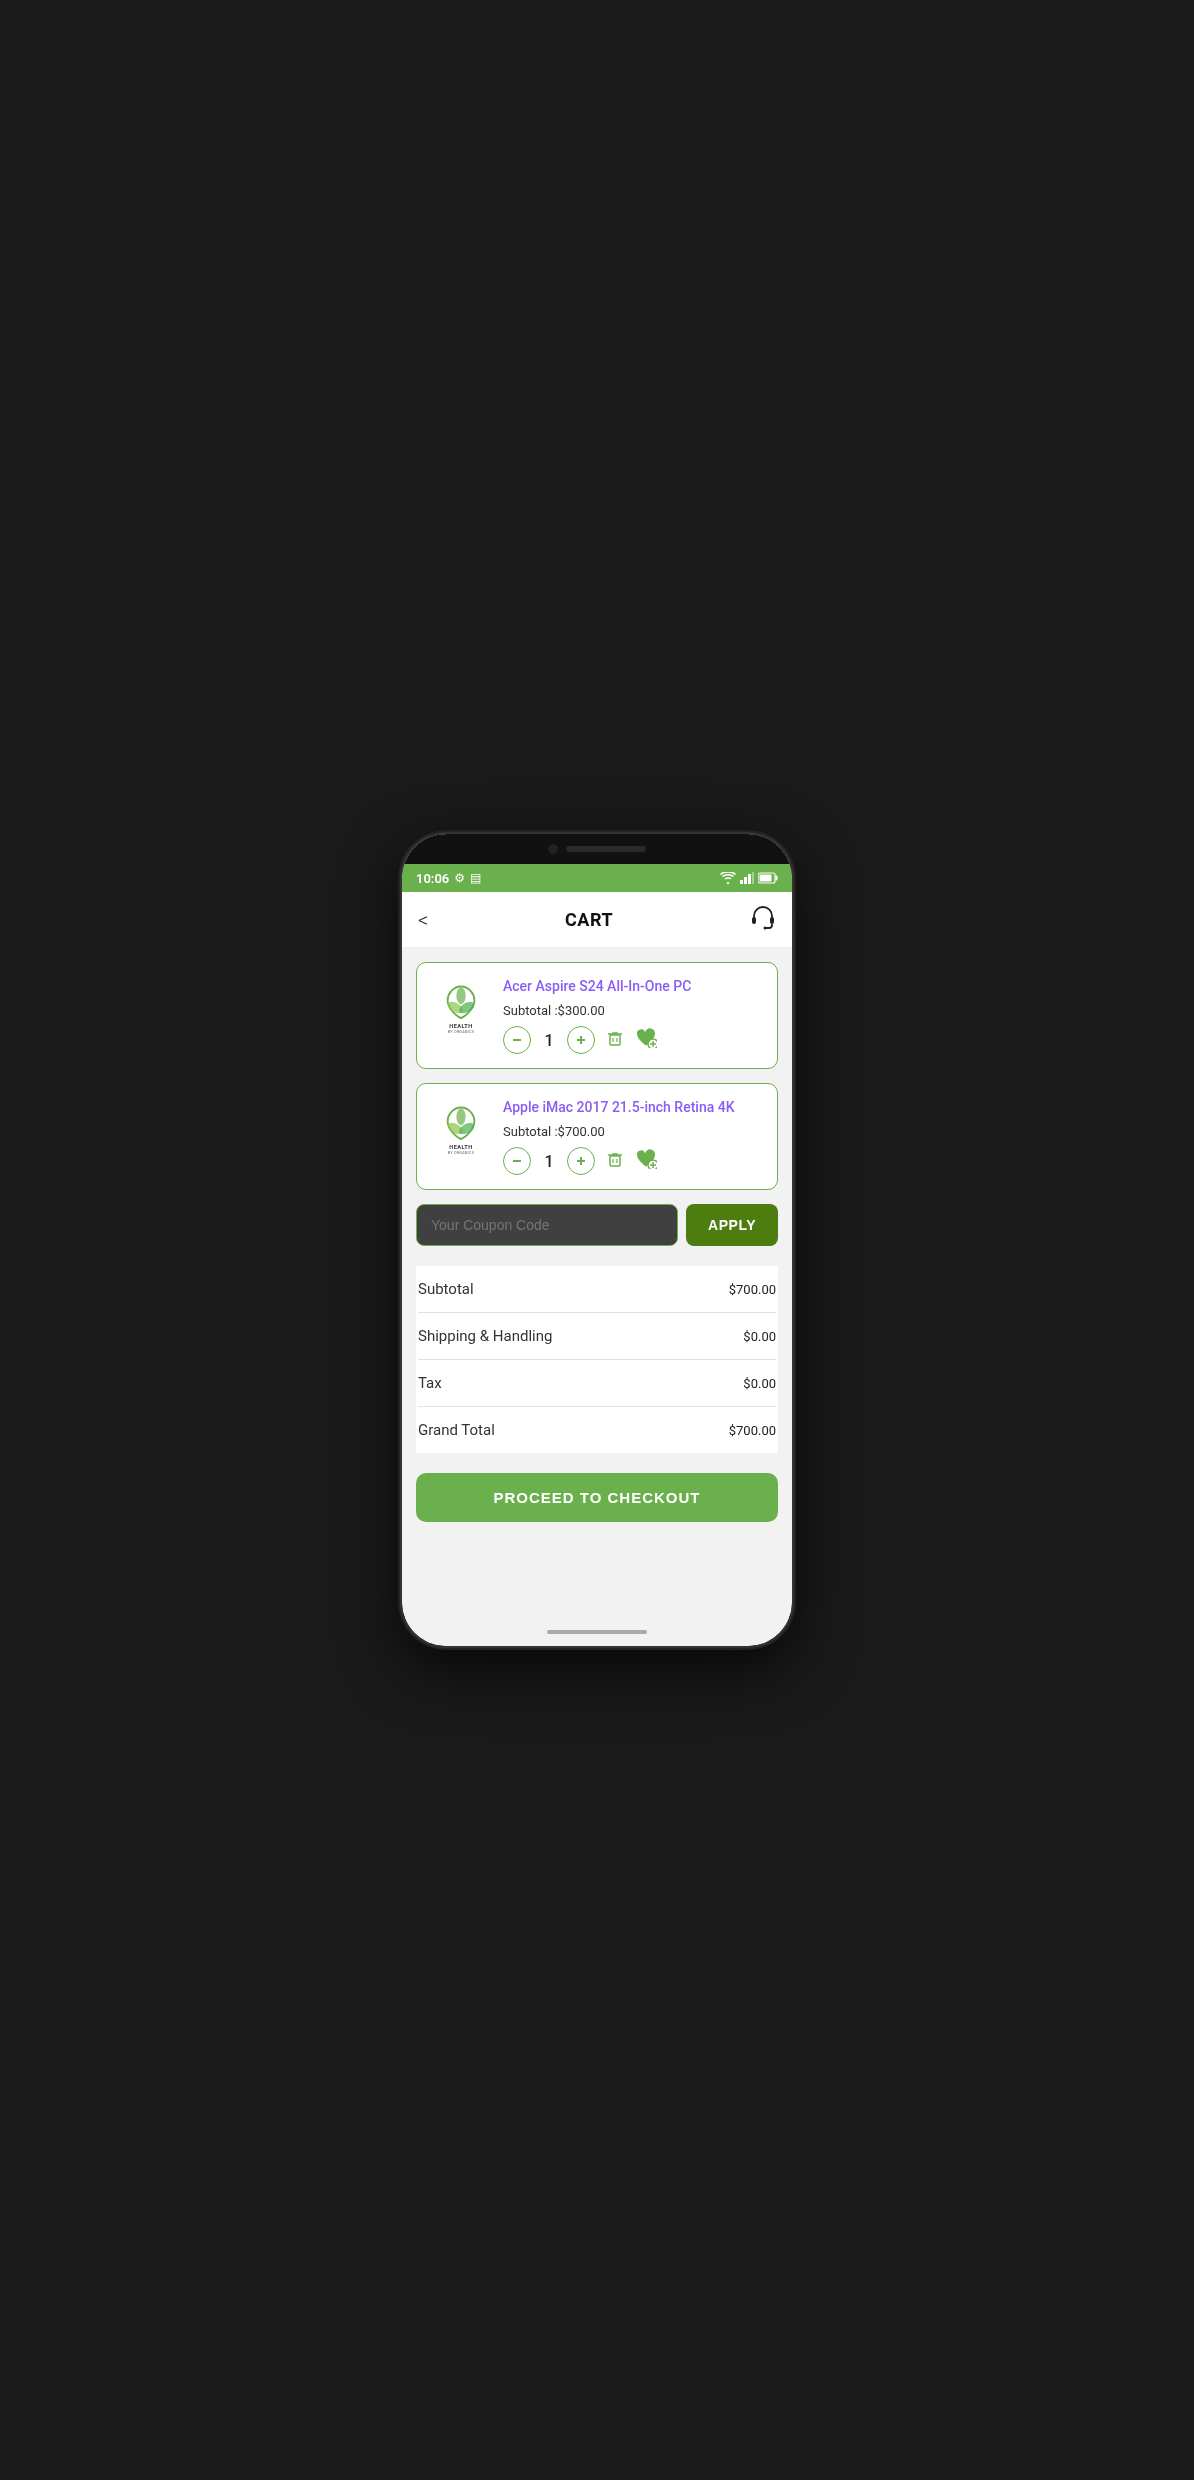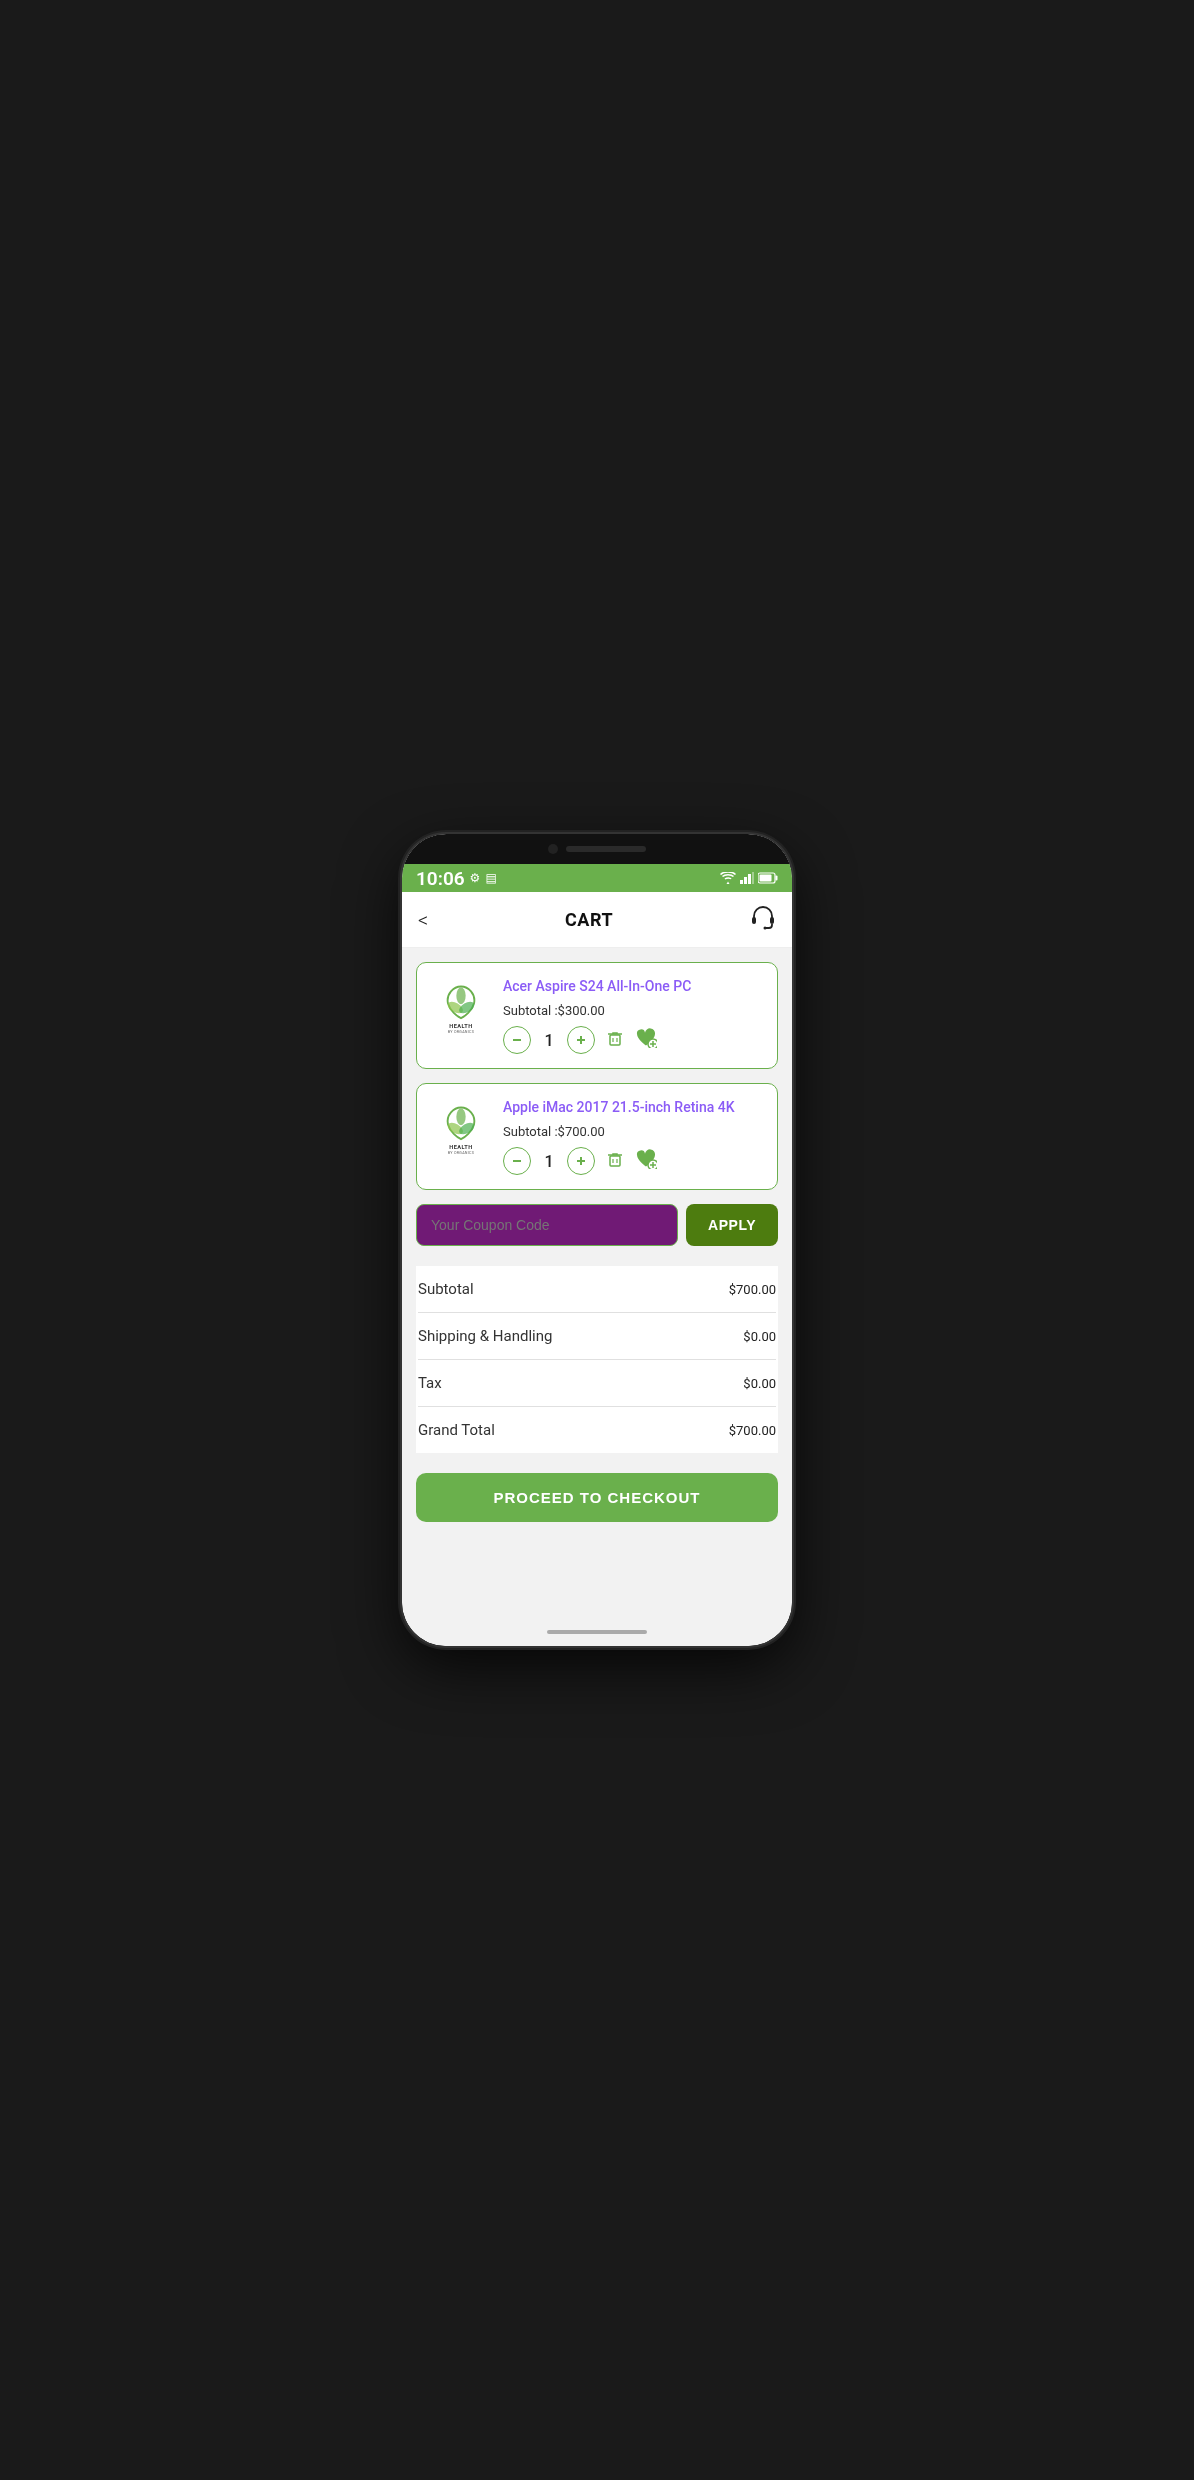--- a/index.html
+++ b/index.html
@@ -63,7 +63,7 @@
     }
     .status-time {
       color: white;
-      font-size: 19px;
+      font-size: 13px;
       font-weight: 600;
     }
     .status-icons {

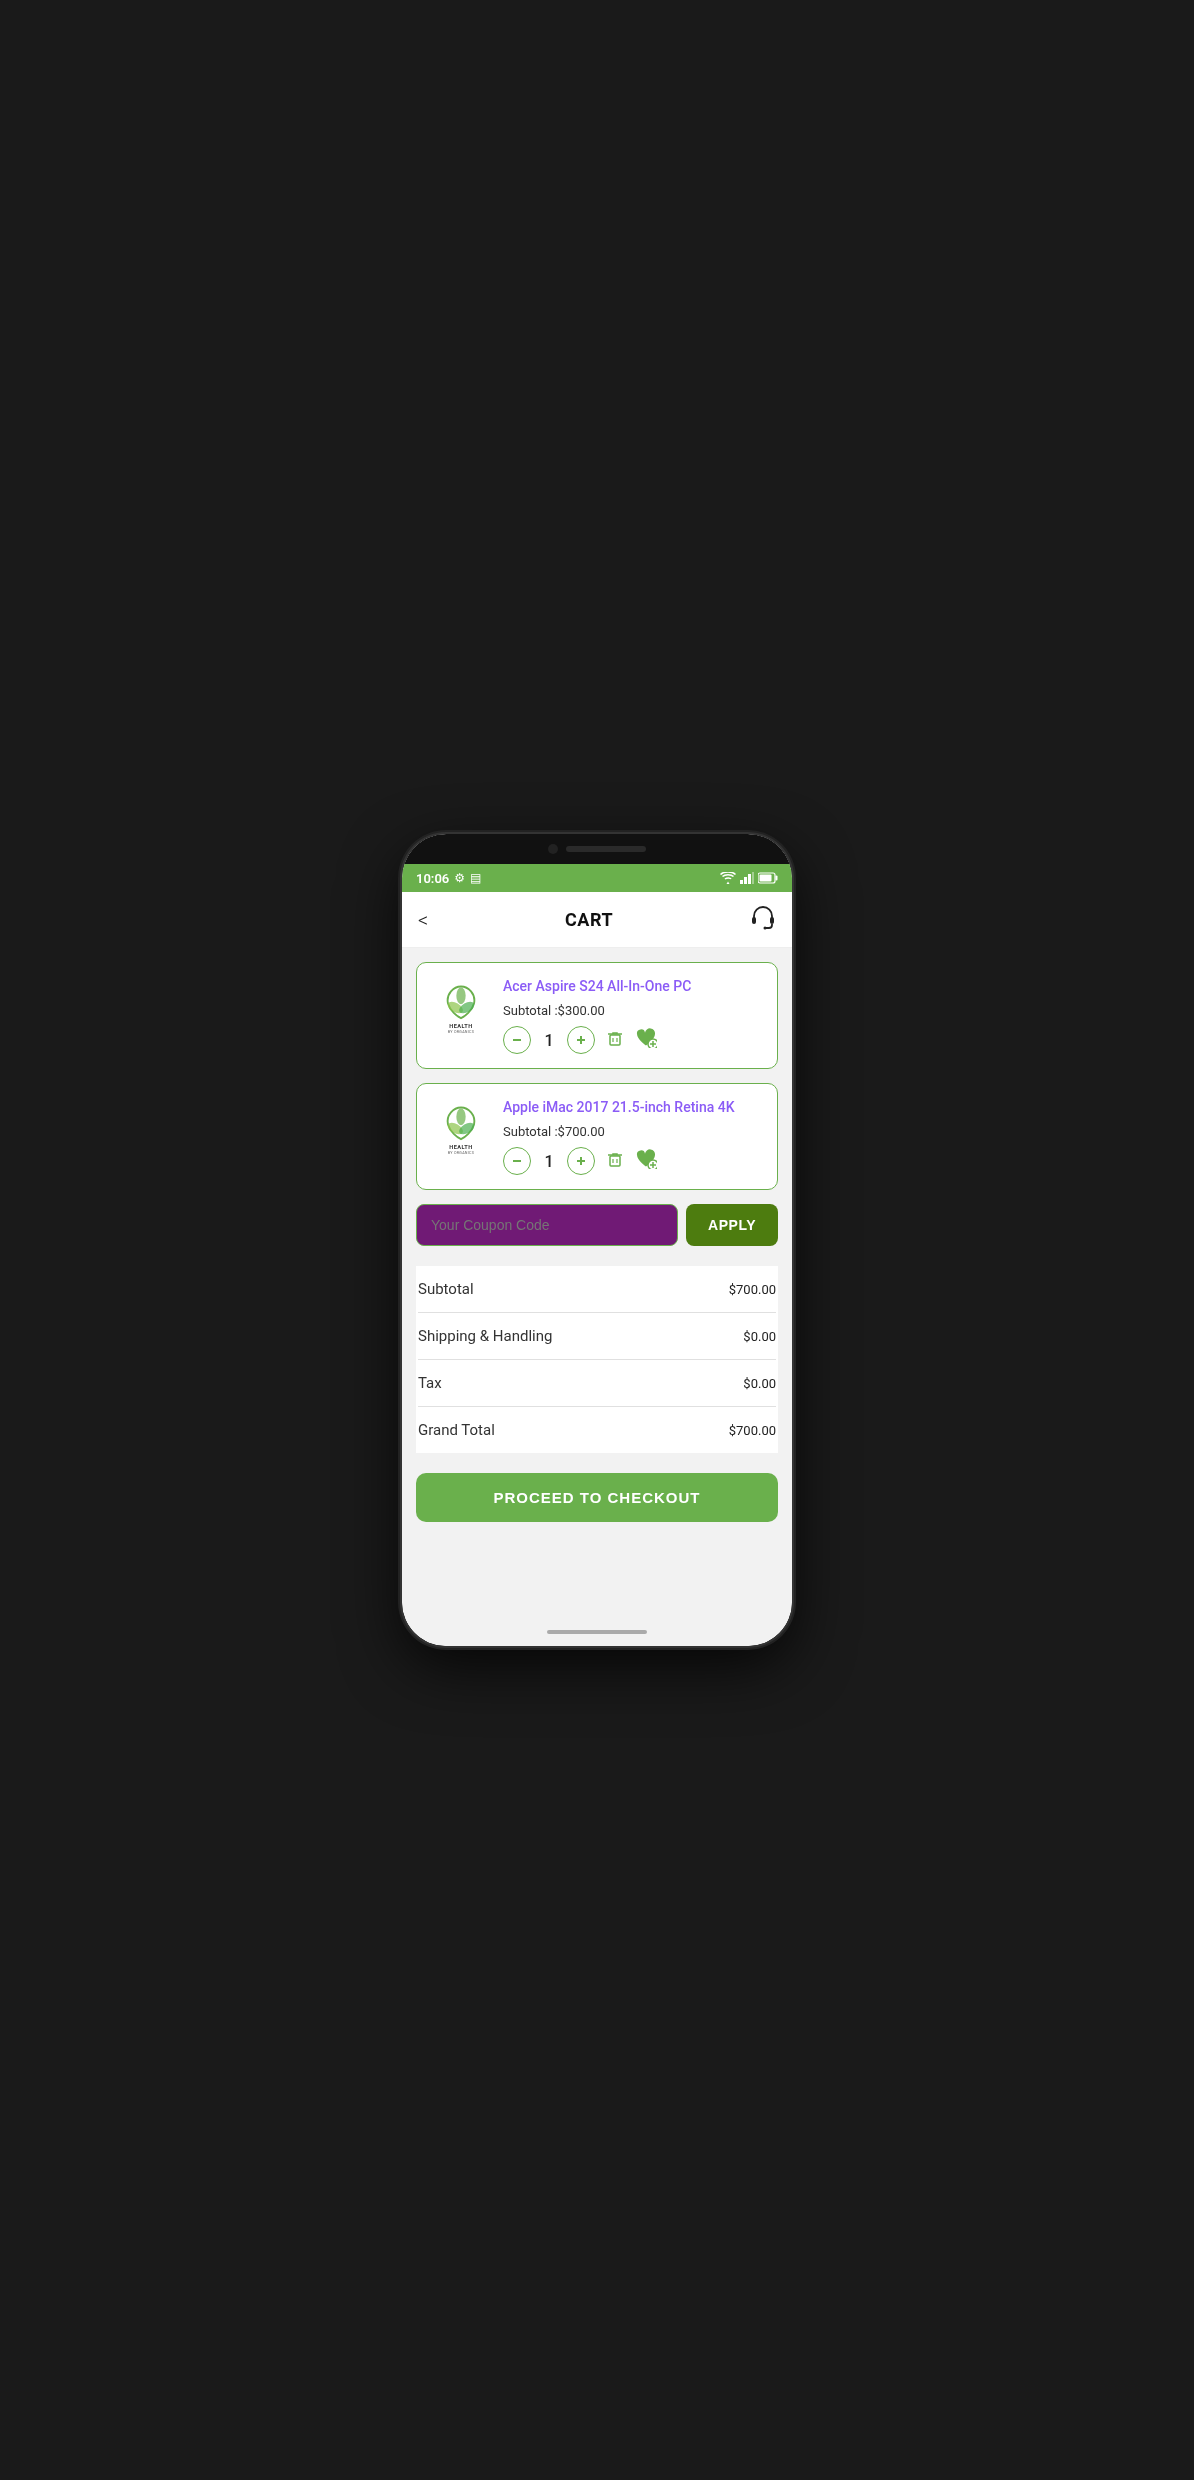--- a/index.html
+++ b/index.html
@@ -215,7 +215,7 @@
       padding: 12px 14px;
       font-size: 14px;
       color: #aaa;
-      background: #701a75;
+      background: #404040;
       outline: none;
     }
     .apply-btn {

